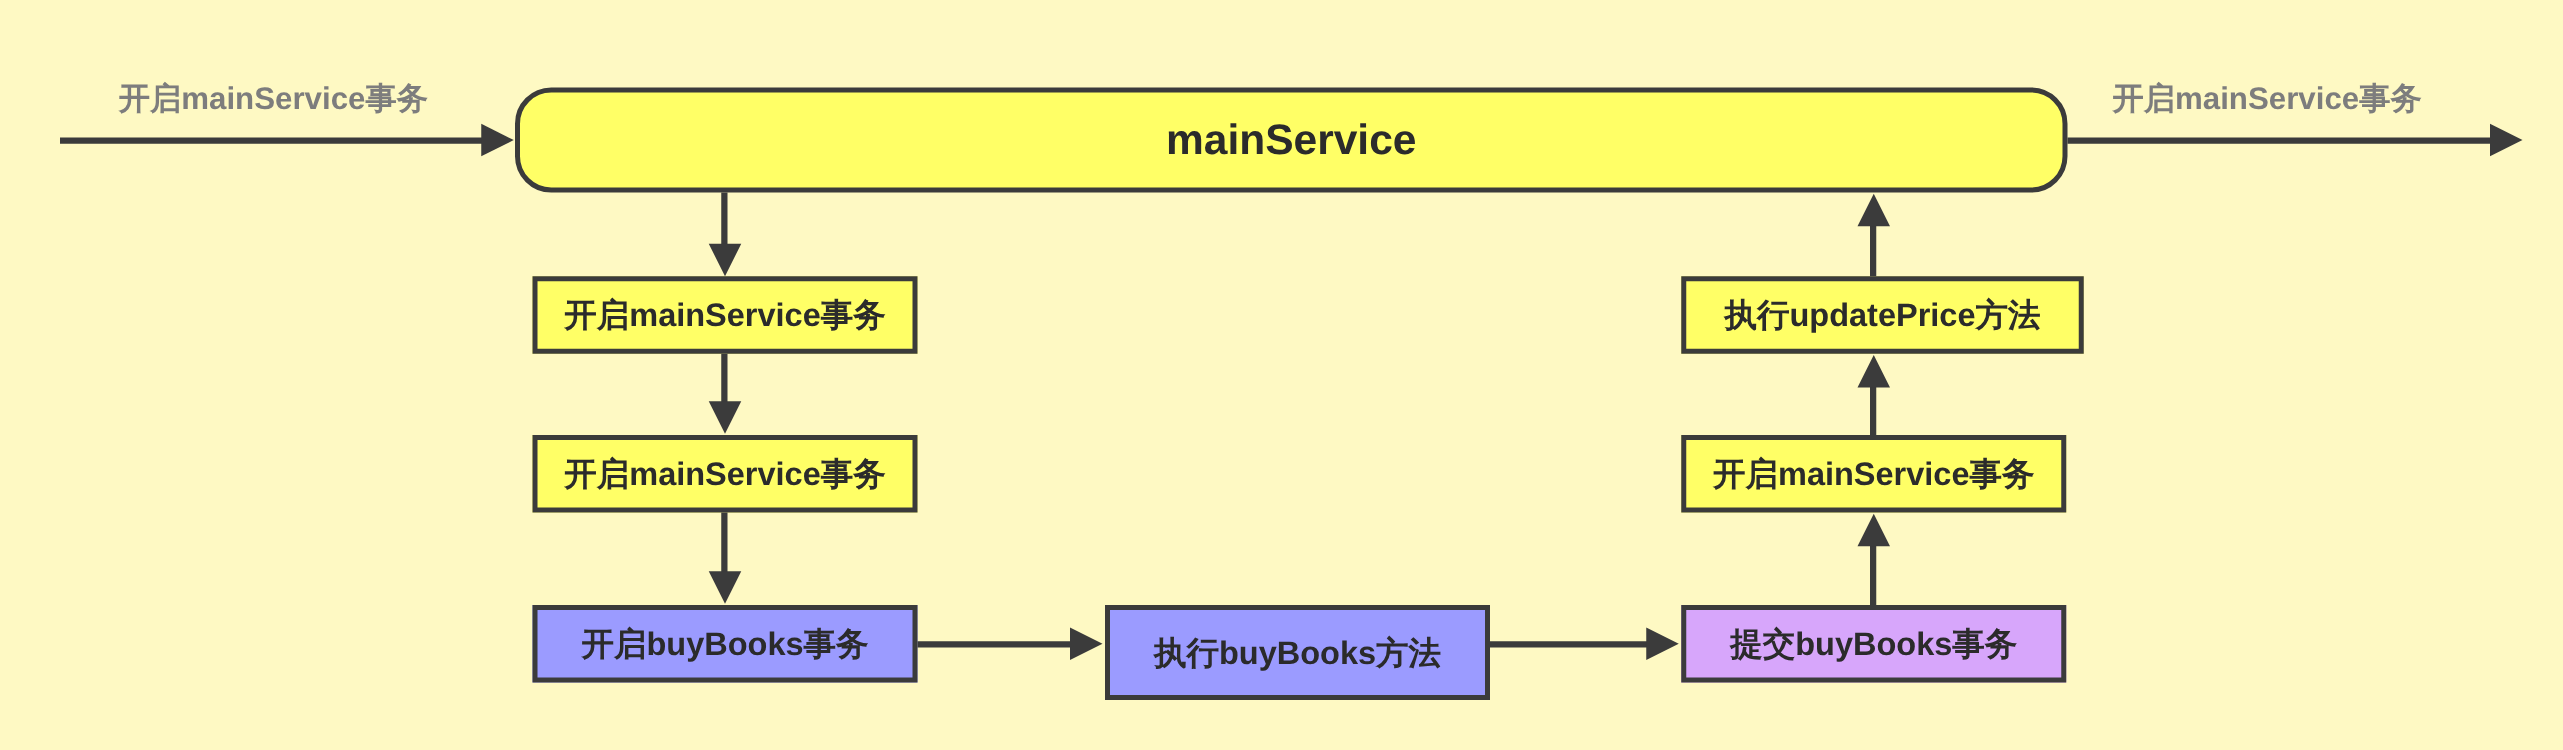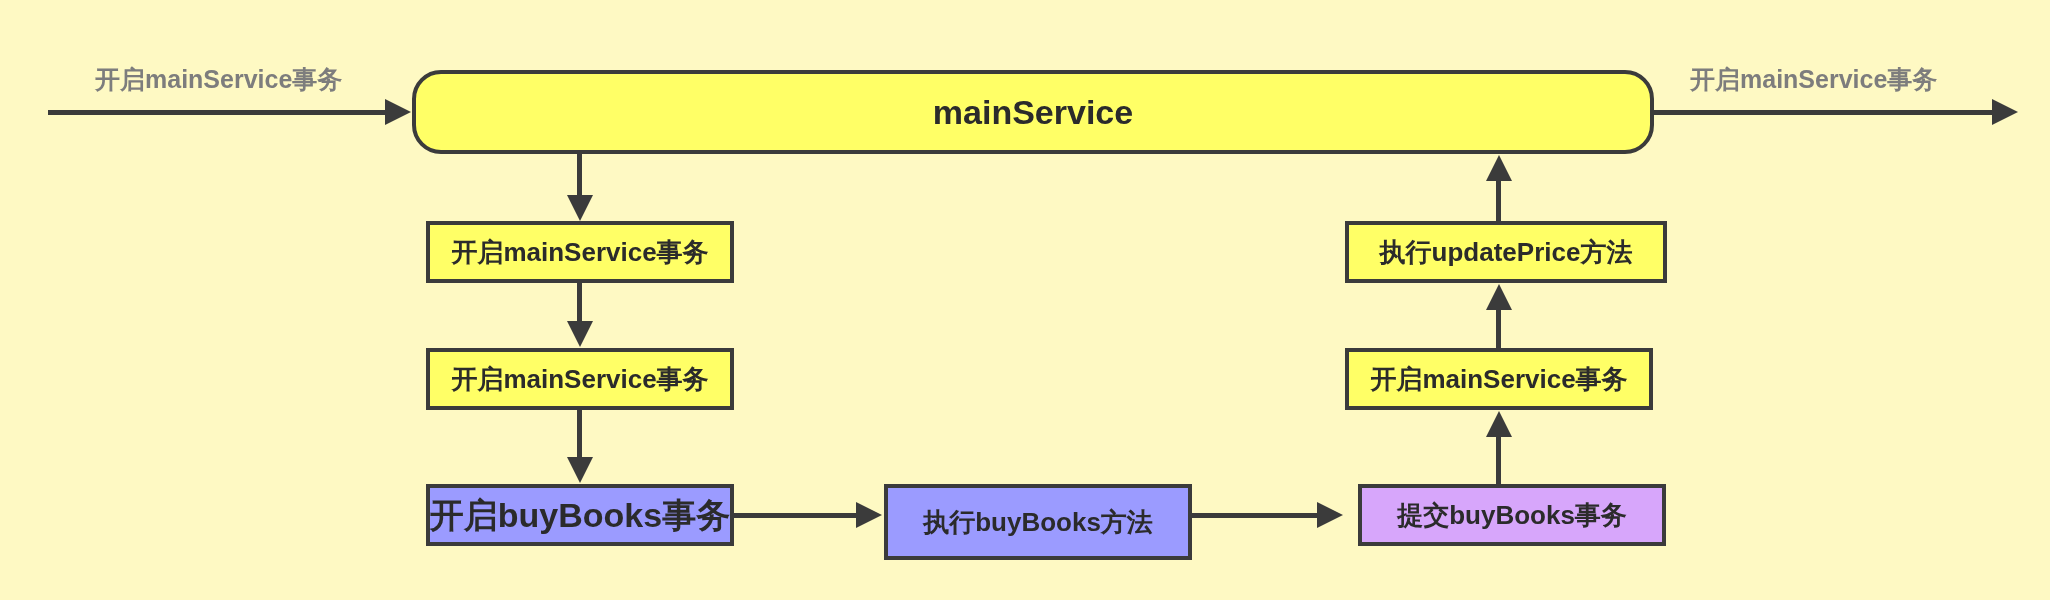--- a/index.html
+++ b/index.html
@@ -29,7 +29,7 @@
   #n-main{left:412px;top:70px;width:1242px;height:84px;font-size:34px;border-radius:29px;}
   #n-l1{left:426px;top:221px;width:308px;height:62px;font-size:26px;}
   #n-l2{left:426px;top:348px;width:308px;height:62px;font-size:26px;}
-  #n-l3{left:426px;top:484px;width:308px;height:62px;font-size:34px;}
+  #n-l3{left:426px;top:484px;width:308px;height:62px;font-size:26px;}
   #n-m1{left:884px;top:484px;width:308px;height:76px;font-size:26px;}
   #n-r1{left:1345px;top:221px;width:322px;height:62px;font-size:26px;}
   #n-r2{left:1345px;top:348px;width:308px;height:62px;font-size:26px;}

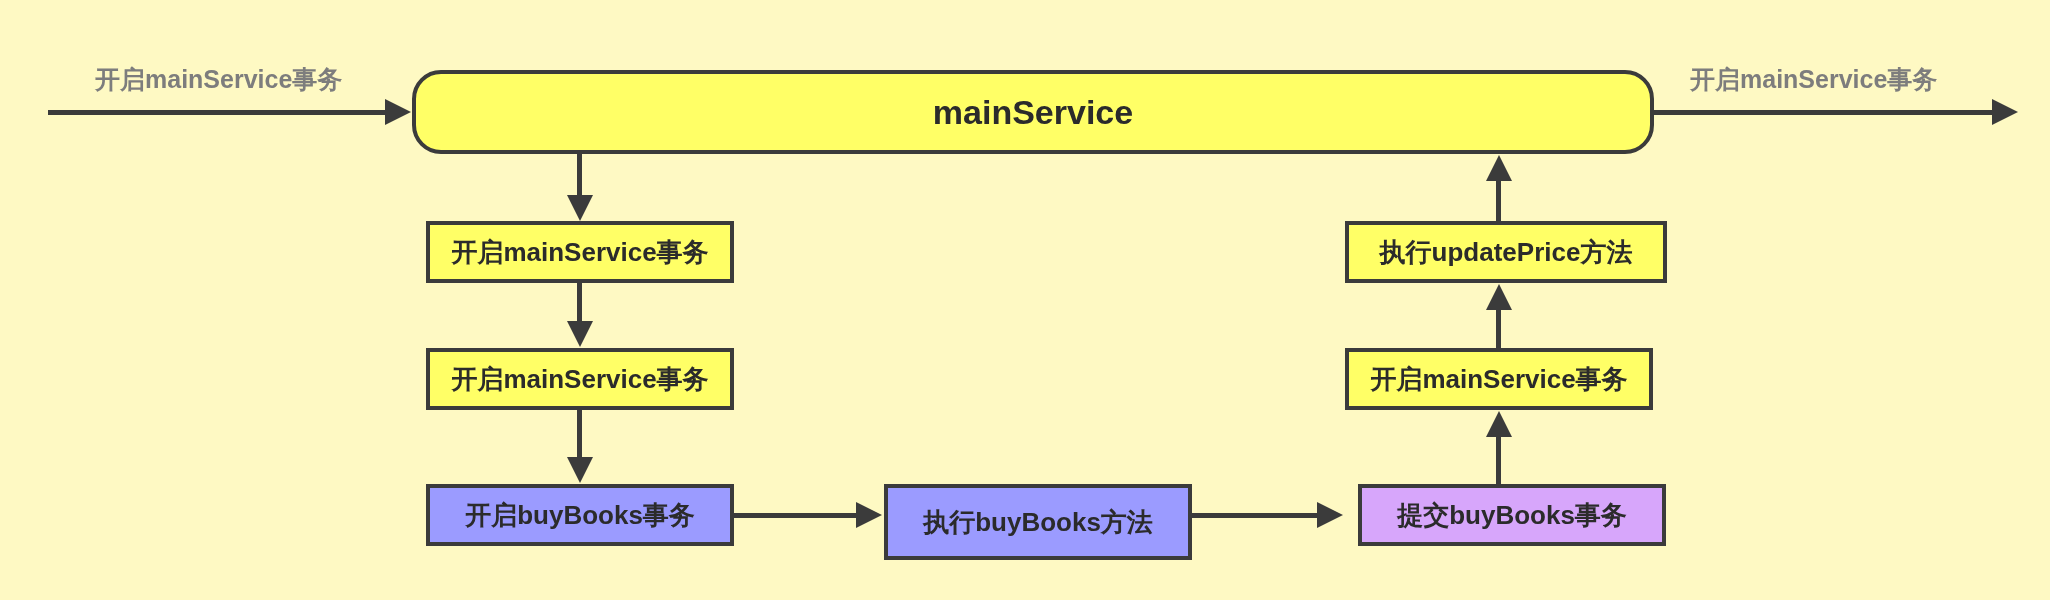--- a/index.html
+++ b/index.html
@@ -24,7 +24,7 @@
   }
   .node.yellow{background:#ffff66;}
   .node.blue{background:#9b9bff;}
-  .node.violet{background:#d7a6fb;margin-left:13px;}
+  .node.violet{background:#d7a6fb;}
 
   #n-main{left:412px;top:70px;width:1242px;height:84px;font-size:34px;border-radius:29px;}
   #n-l1{left:426px;top:221px;width:308px;height:62px;font-size:26px;}

